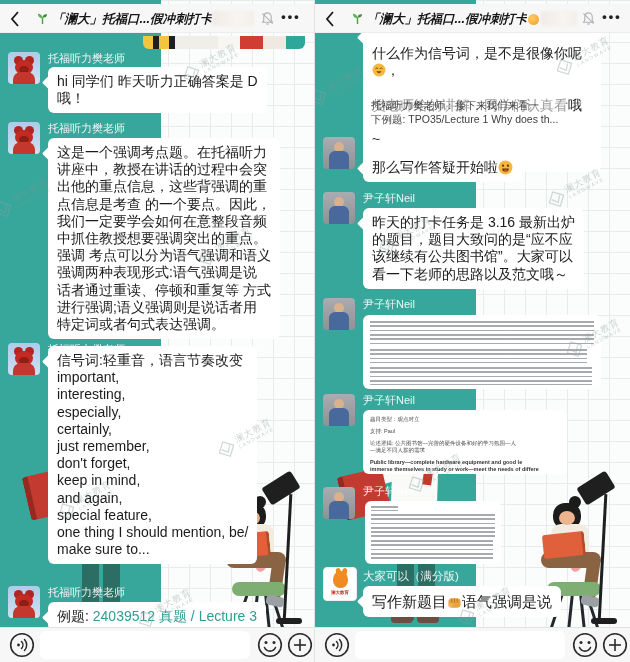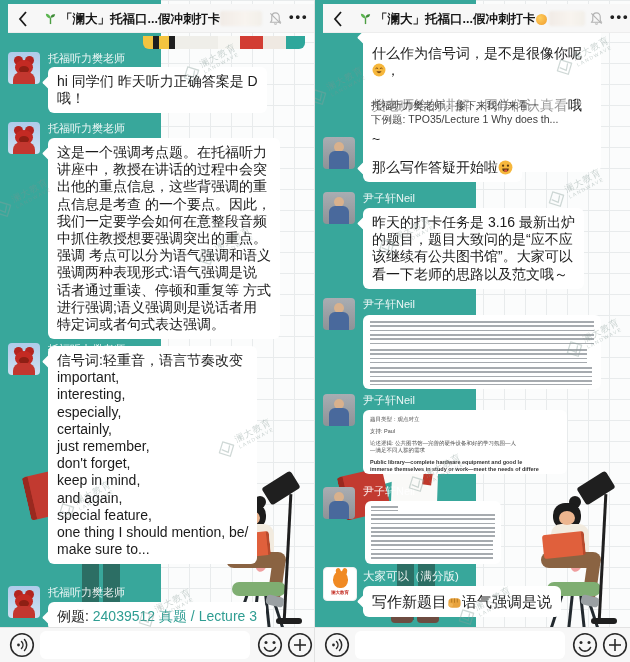--- a/index.html
+++ b/index.html
@@ -14,7 +14,7 @@
   .teal-block{position:absolute;left:0;top:0;width:161px;height:662px;background:#38a79b;z-index:1;}
 
   
-  .hdr{position:absolute;left:8px;top:4px;width:100%;height:29px;background:#f7f7f7;border-bottom:1px solid #ededed;z-index:40;}
+  .hdr{position:absolute;left:0;top:4px;width:100%;height:29px;background:#f7f7f7;border-bottom:1px solid #ededed;z-index:40;font-style:italic;}
   .hdr .back{position:absolute;left:10px;top:7px;}
   .hdr .sprout{position:absolute;left:36px;top:8px;}
   .hdr .title{position:absolute;left:52px;top:7px;width:160px;font-size:12.5px;font-weight:700;color:#161616;white-space:nowrap;overflow:hidden;}

